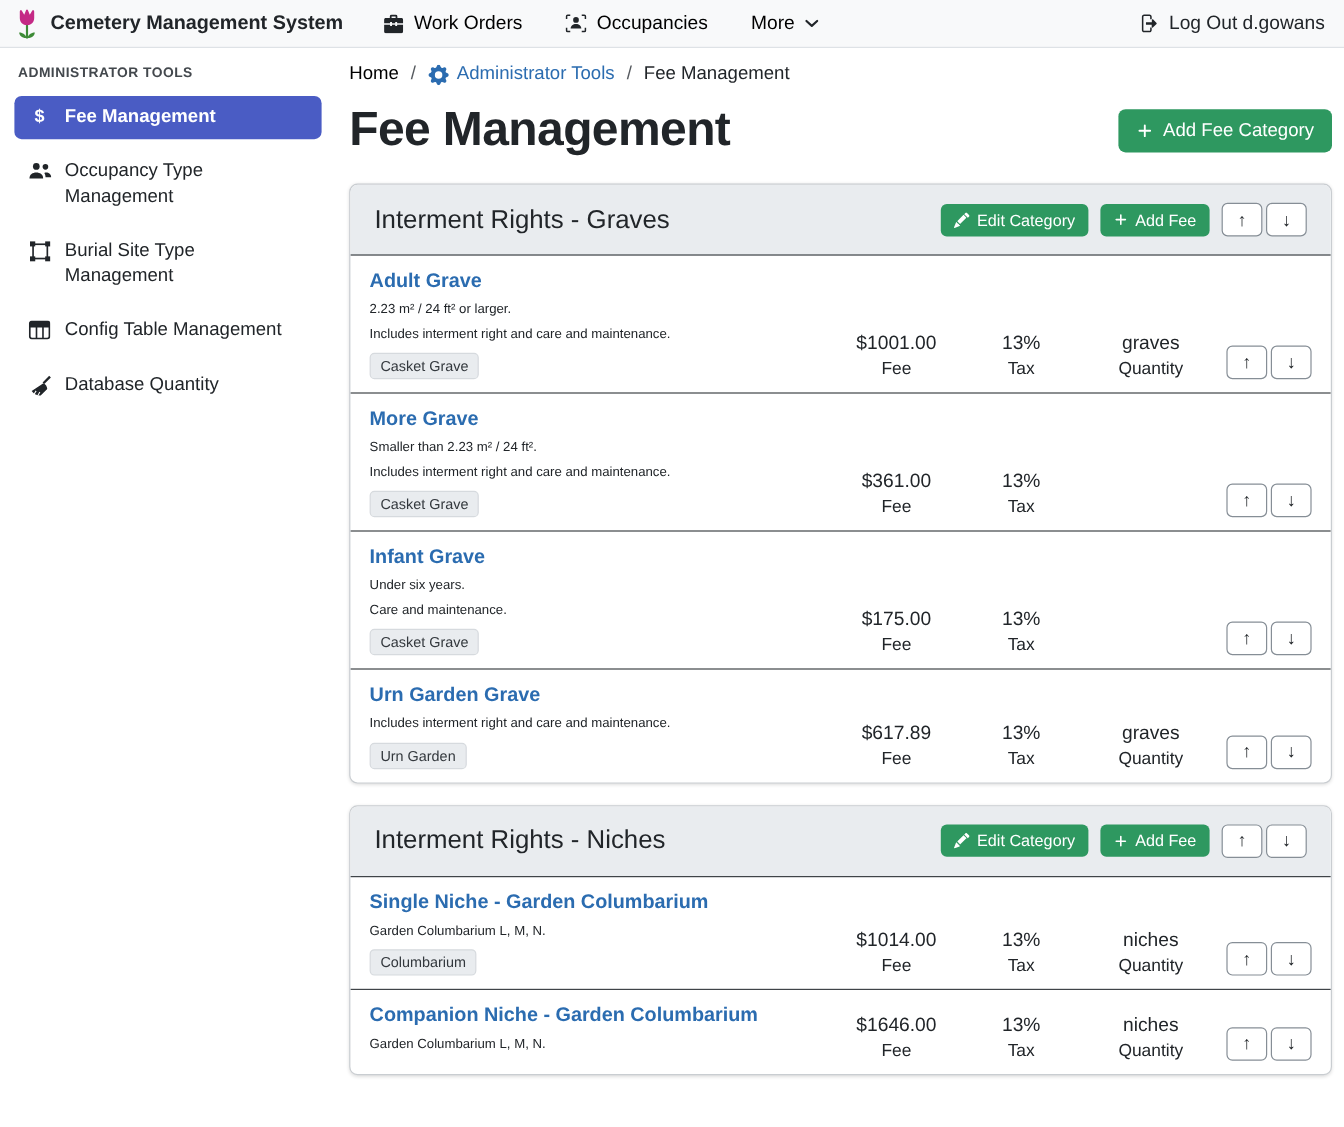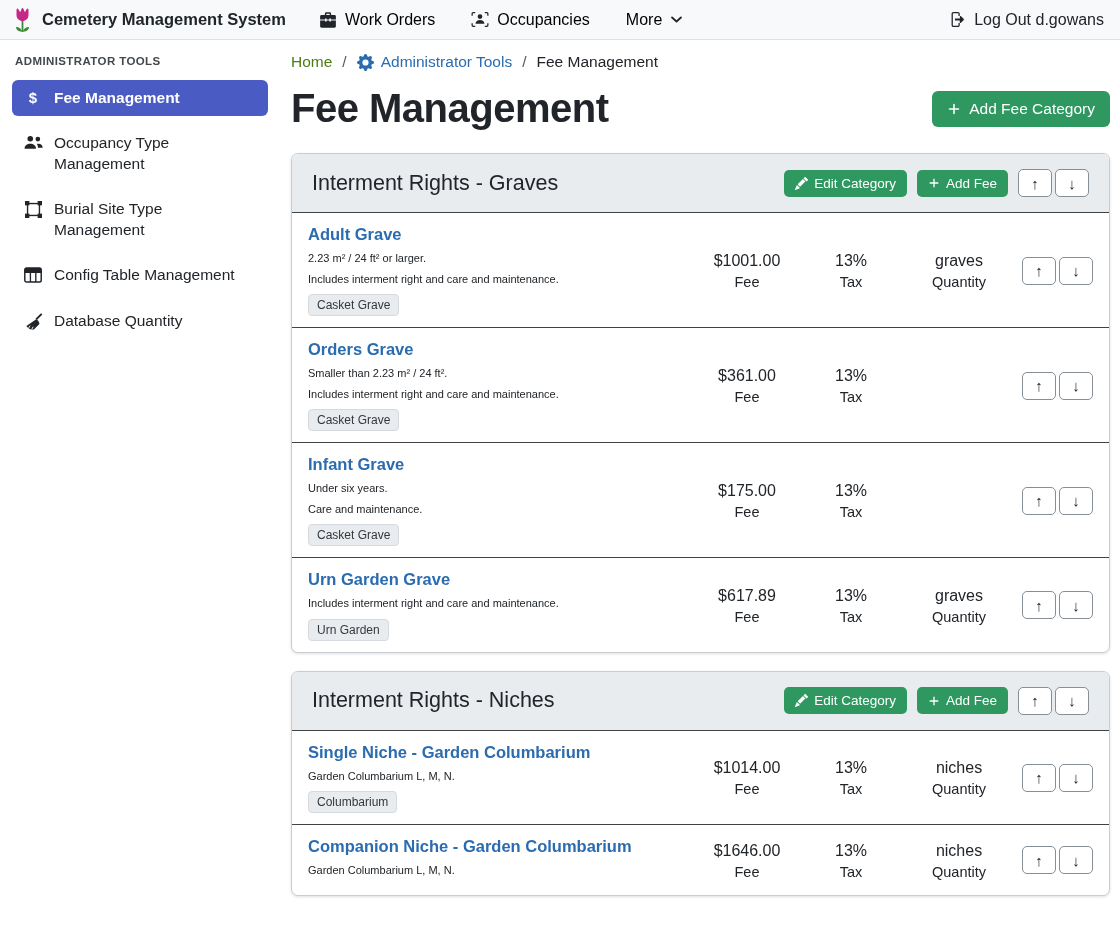--- a/index.html
+++ b/index.html
@@ -31,7 +31,7 @@
 
 
 .breadcrumb{display:flex;align-items:center;gap:10px;font-size:15.5px;margin-bottom:15px}
-.crumb-link{color:#4d7c0f}
+.crumb-link{color:#000000}
 .crumb-sep{color:#55595e}
 .crumb-section{display:flex;align-items:center;gap:7px;color:#2b6cb0}
 .crumb-current{color:#212529}

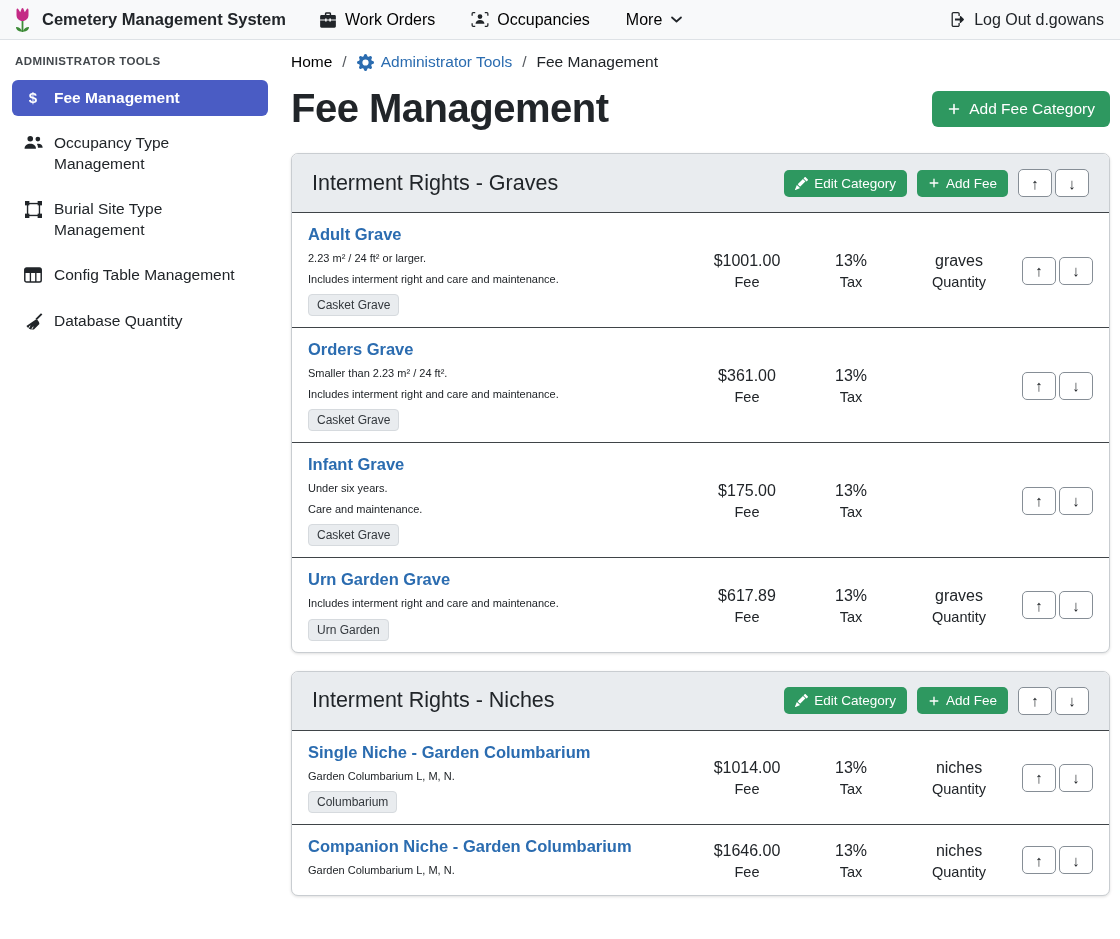--- a/index.html
+++ b/index.html
@@ -54,7 +54,7 @@
 .card-title{font-size:21.5px;font-weight:400}
 .card-actions{margin-left:auto;display:flex;align-items:center;gap:10px}
 
-.fee-row{display:flex;align-items:center;padding:10px 16px 11px;border-bottom:1px solid #3f4448}
+.fee-row{display:flex;align-items:flex-end;padding:10px 16px 11px;border-bottom:1px solid #3f4448}
 .fee-row:last-child{border-bottom:0}
 .fee-main{flex:1;min-width:0;padding-right:8px}
 .fee-name{display:inline-block;color:#2b6cb0;font-weight:700;font-size:16.5px;margin:2px 0 7px}

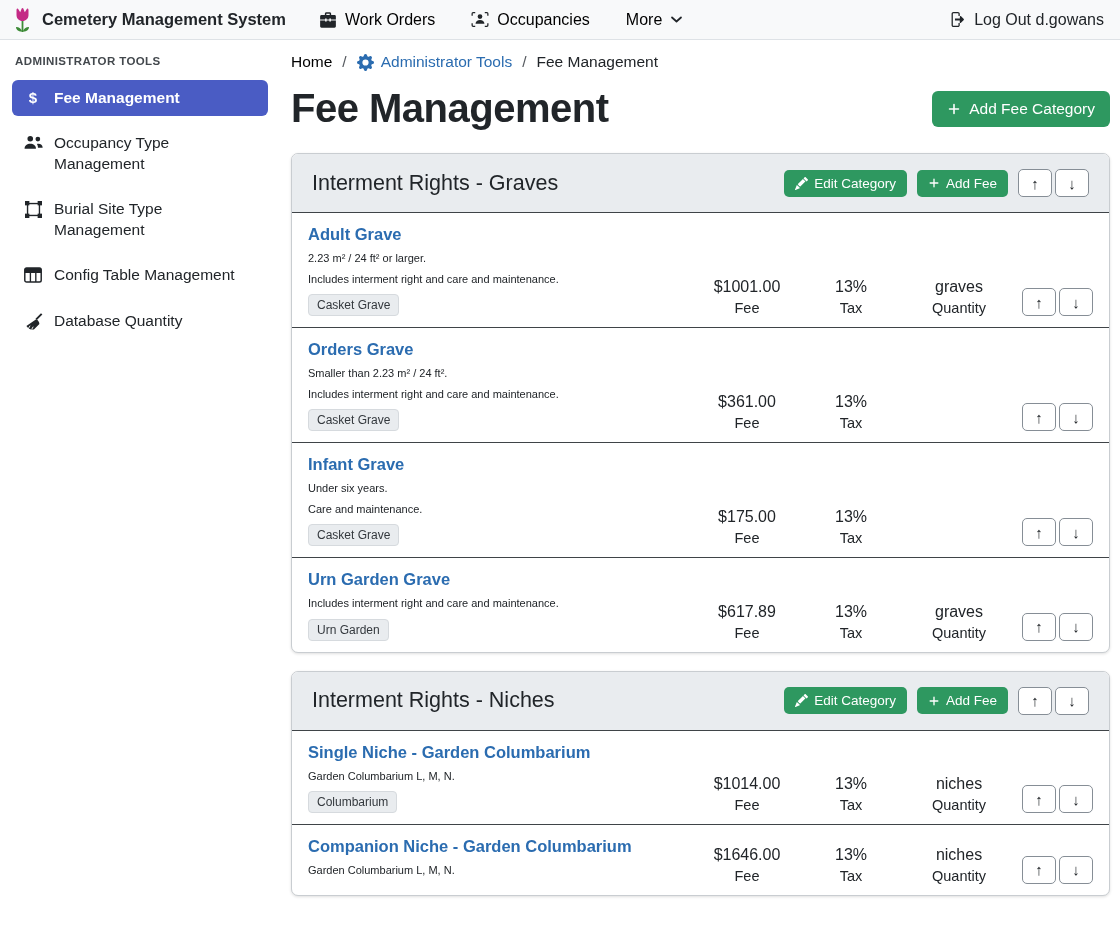--- a/index.html
+++ b/index.html
@@ -254,7 +254,7 @@
 
       <div class="fee-row">
         <div class="fee-main">
-          <a class="fee-name">Orders Grave</a>
+          <a class="fee-name">More Grave</a>
           <div class="fee-desc">Smaller than 2.23 m² / 24 ft².</div>
           <div class="fee-desc">Includes interment right and care and maintenance.</div>
           <span class="badge">Casket Grave</span>

